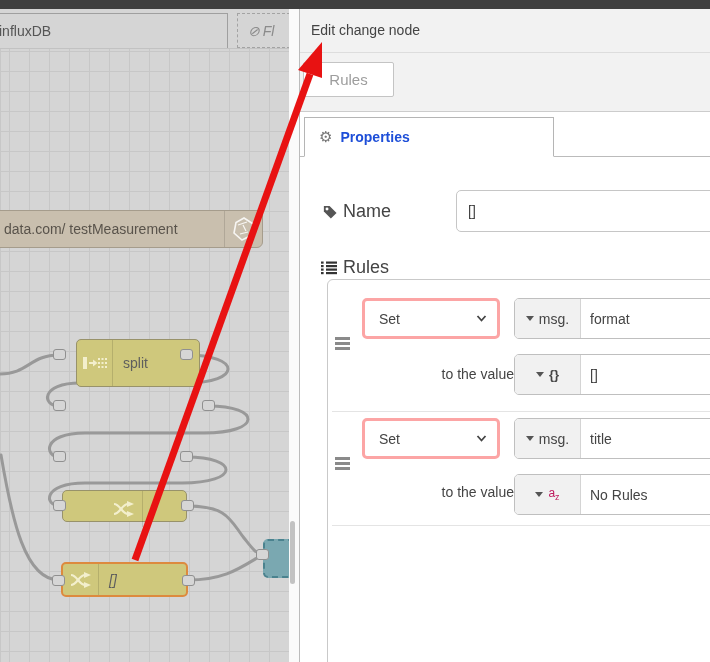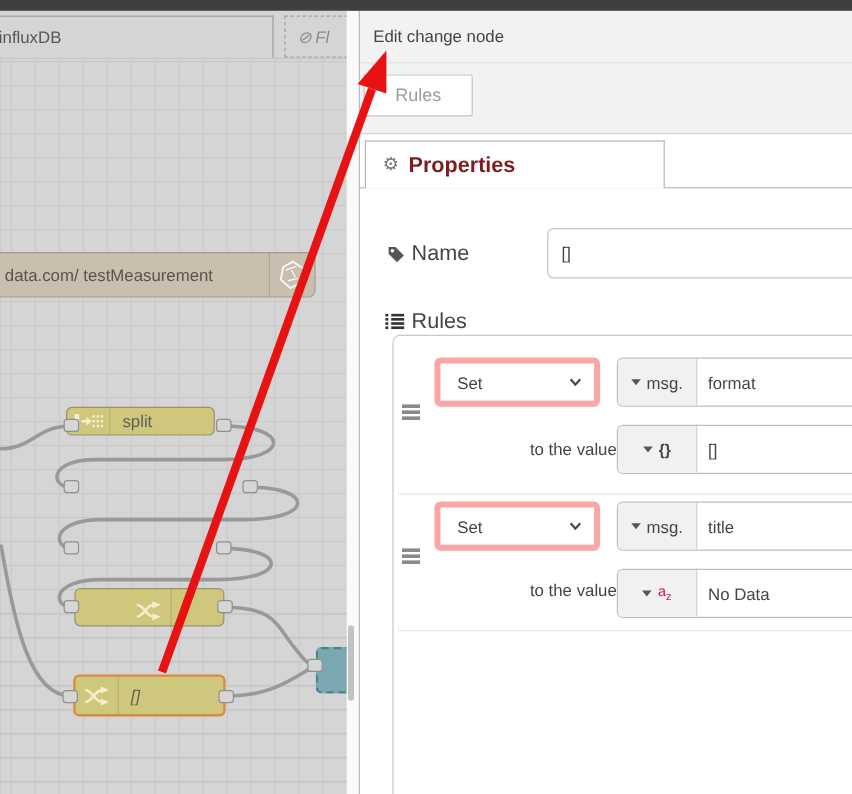--- a/index.html
+++ b/index.html
@@ -54,7 +54,7 @@
   .tab-properties { position: absolute; left: 4px; bottom: -1px; width: 250px; height: 40px; background: #fff;
     border: 1px solid #b5b5b5; border-bottom: 1px solid #fff; display: flex; align-items: center; gap: 8px; padding-left: 14px; }
   .tab-properties .gear { color: #777; font-size: 15px; }
-  .tab-properties .tlabel { font-size: 18px; font-weight: bold; color: #7f1d1d; }
+  .tab-properties .tlabel { font-size: 14px; font-weight: bold; color: #1d4ed8; }
 
   .form-label { position: absolute; display: flex; align-items: center; gap: 6px; font-size: 18px; color: #444; }
   .input { position: absolute; height: 42px; background: #fff; border: 1px solid #c6c6c6; border-radius: 5px;

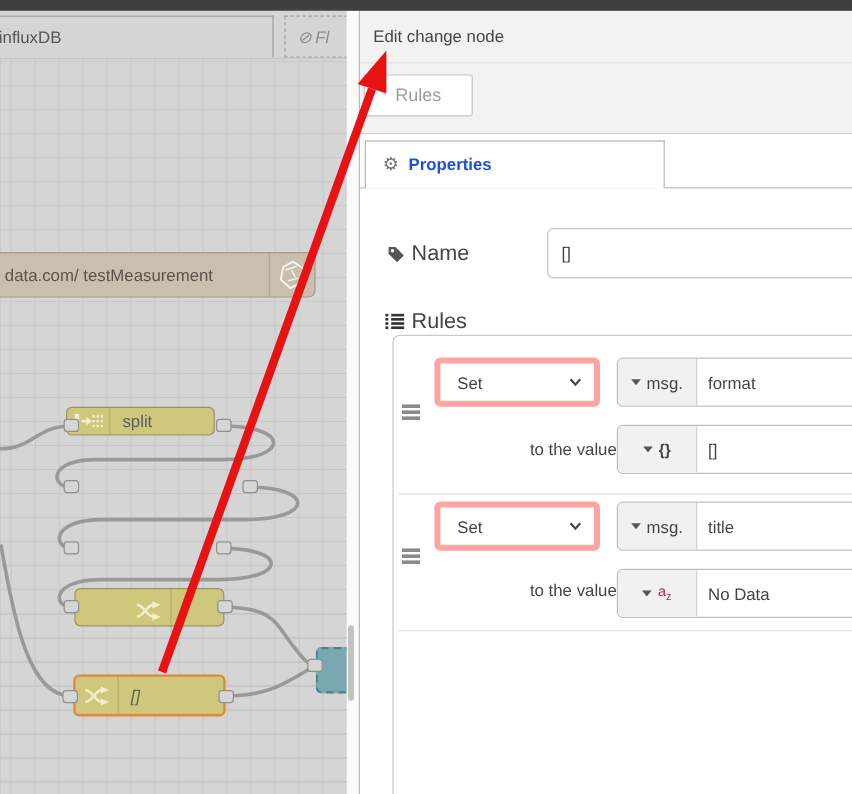--- a/index.html
+++ b/index.html
@@ -61,7 +61,7 @@
     font-size: 14px; color: #444; display: flex; align-items: center; padding-left: 11px; }
 
   .rules-box { position: absolute; left: 27px; top: 270px; right: -2px; bottom: -2px; border: 1px solid #c9c9c9; border-radius: 6px 0 0 0; background: #fff; }
-  .sel { position: absolute; left: 34px; width: 138px; height: 41px; border: 5px solid #fca5a5; border-radius: 5px; background: #fff;
+  .sel { position: absolute; left: 34px; width: 138px; height: 41px; border: 3px solid #fca5a5; border-radius: 5px; background: #fff;
     display: flex; align-items: center; font-size: 14px; color: #444; padding: 0 10px 0 14px; }
   .sel svg { margin-left: auto; }
   .tinput { position: absolute; left: 186px; right: -2px; height: 41px; border: 1px solid #bfbfbf; border-radius: 5px 0 0 5px;

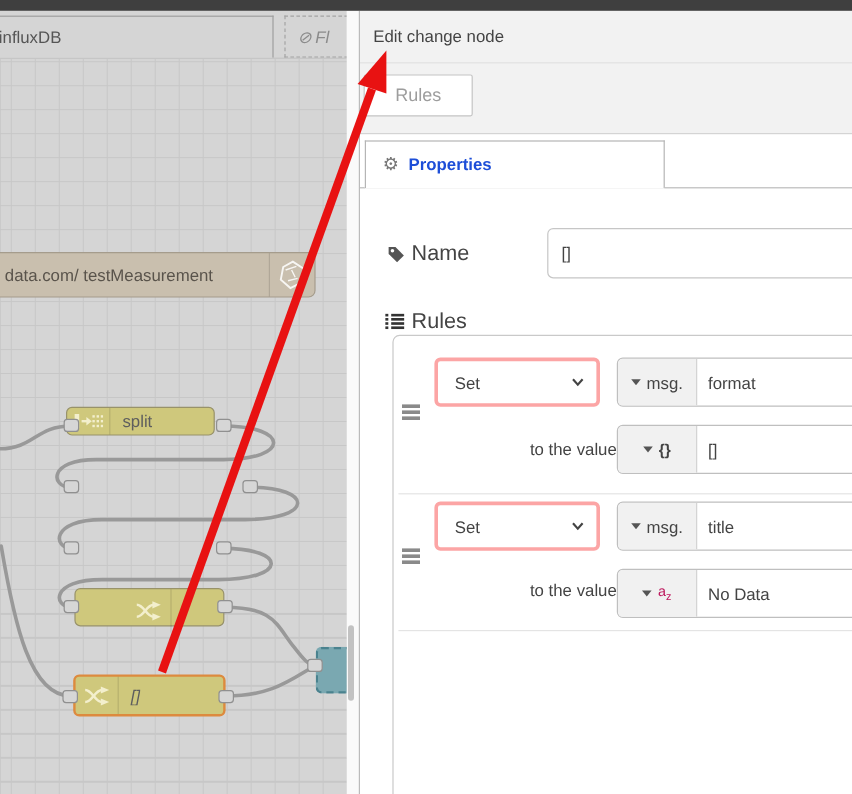--- a/index.html
+++ b/index.html
@@ -120,7 +120,7 @@
       </span>
     </div>
 
-    <div class="node" style="left:55px; top:330px; width:124px; height:24px;">
+    <div class="node" style="left:76px; top:330px; width:124px; height:48px;">
       <span class="icon-box">
         <svg width="24" height="16" viewBox="0 0 24 16" fill="#f3efcd">
           <rect x="0" y="2" width="4" height="12"></rect>

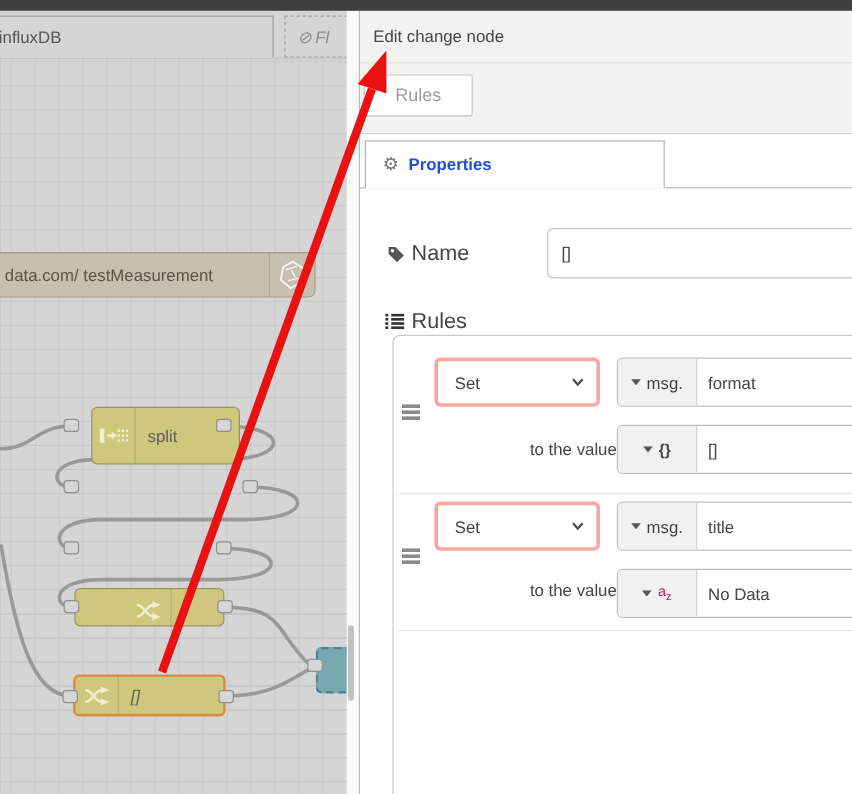--- a/index.html
+++ b/index.html
@@ -285,7 +285,7 @@
           <span class="caret"></span>
           <span class="az-ic"><span>a</span><sub>z</sub></span>
         </span>
-        <span class="tbody">No Data</span>
+        <span class="tbody">No Rules</span>
       </div>
       <div class="rule-divider" style="top:245px;"></div>
     </div>

